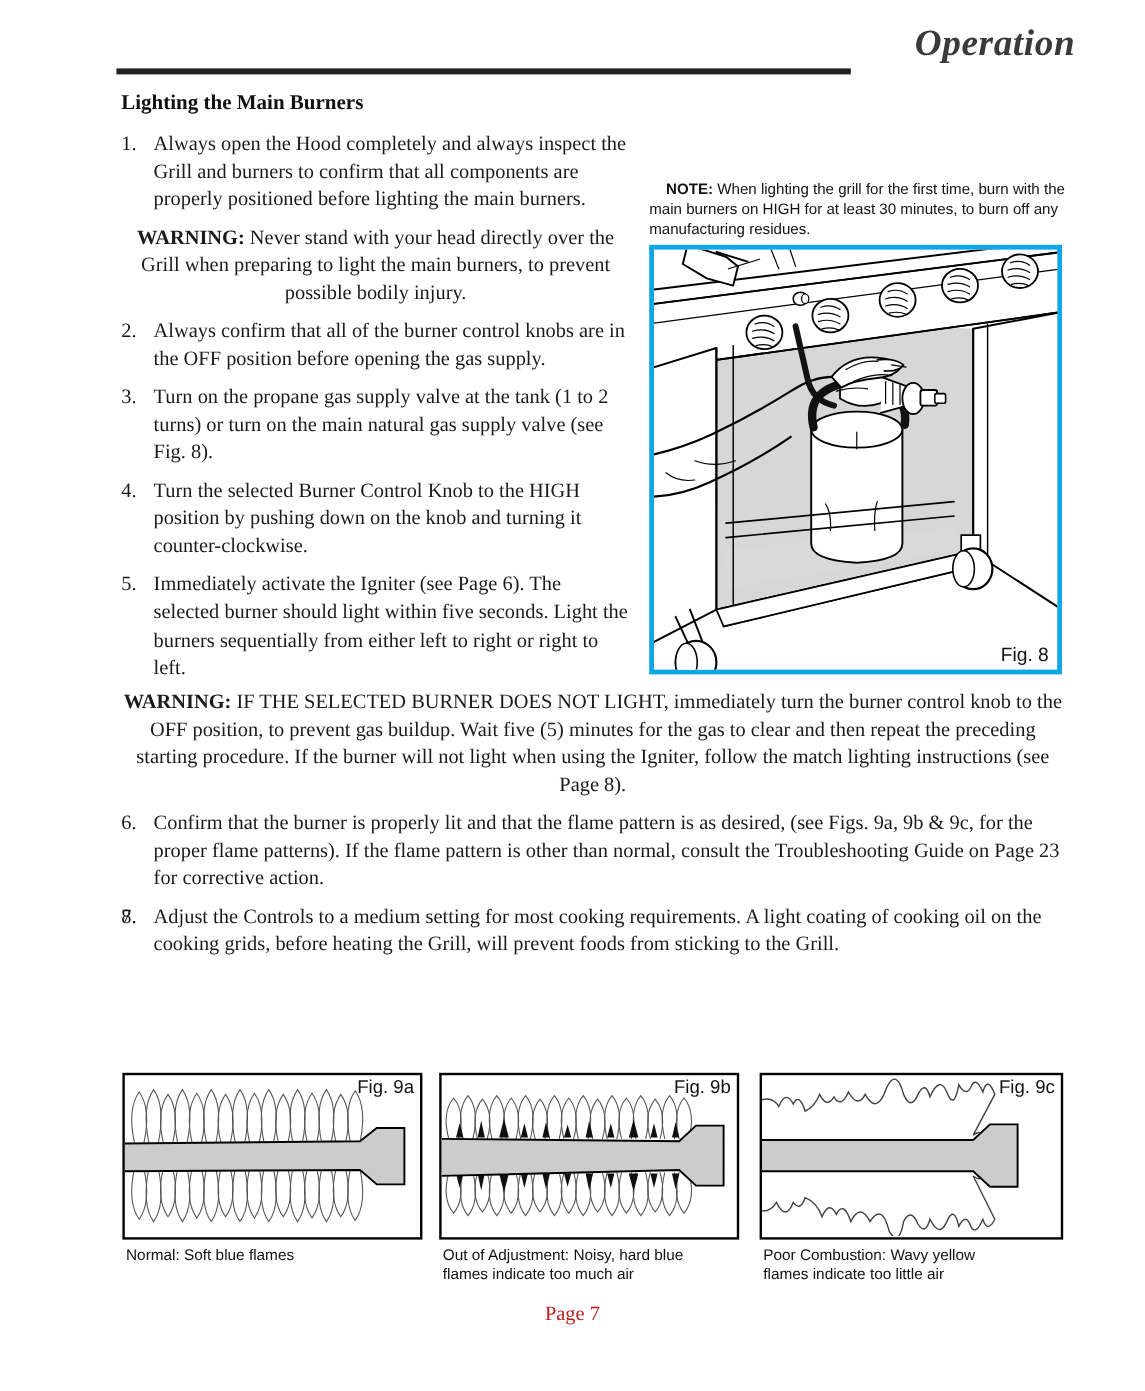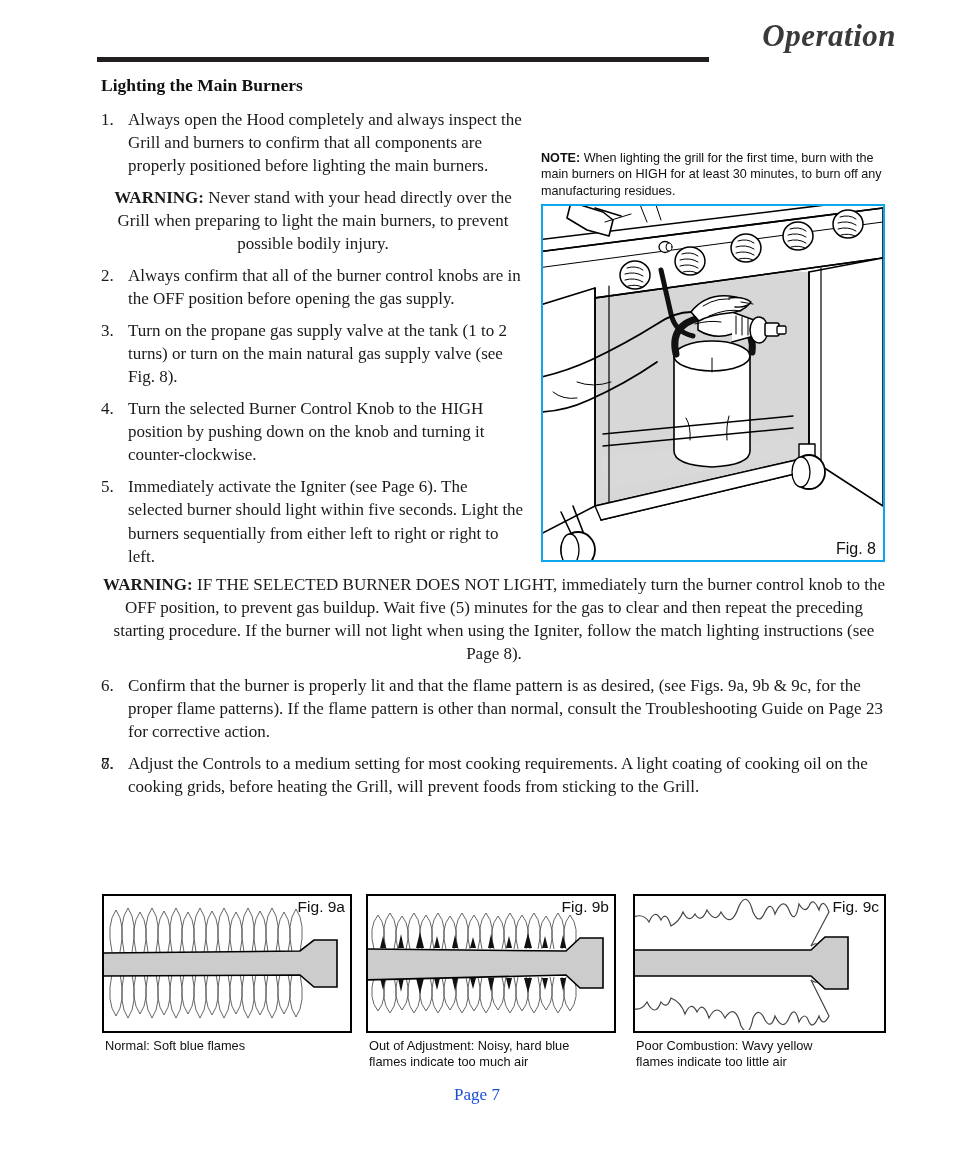--- a/index.html
+++ b/index.html
@@ -101,7 +101,7 @@
     line-height: 1.3;
     color: #111;
   }
-  #note-block .note-label { font-weight: bold; }
+  #note-block .note-label { font-weight: bold; margin-left: 14px; }
 
   
   #fig8-box {

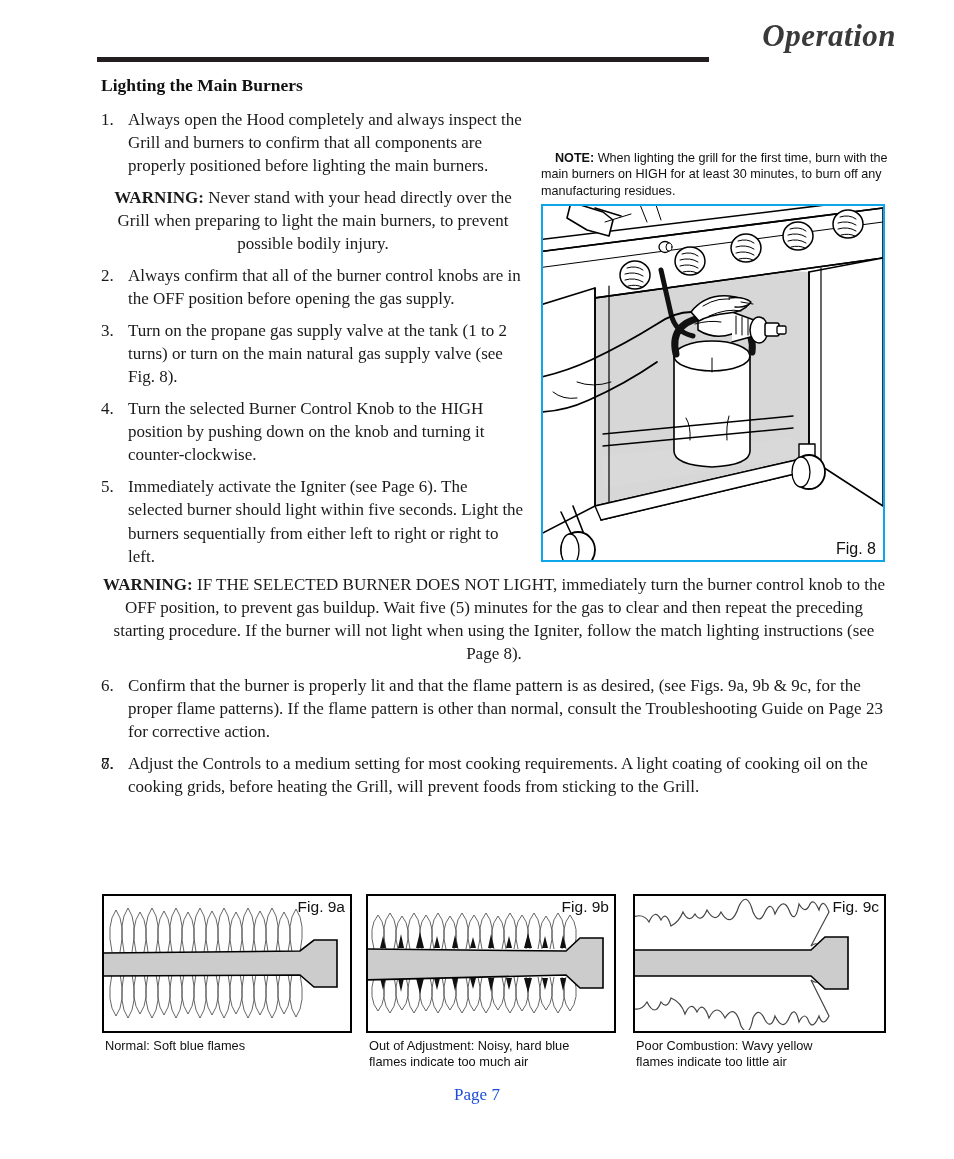--- a/index.html
+++ b/index.html
@@ -110,7 +110,7 @@
     top: 204px;
     width: 344px;
     height: 358px;
-    border: 2px solid #0ea5e9;
+    border: 4px solid #0ea5e9;
     box-sizing: border-box;
     background: #fff;
     overflow: hidden;

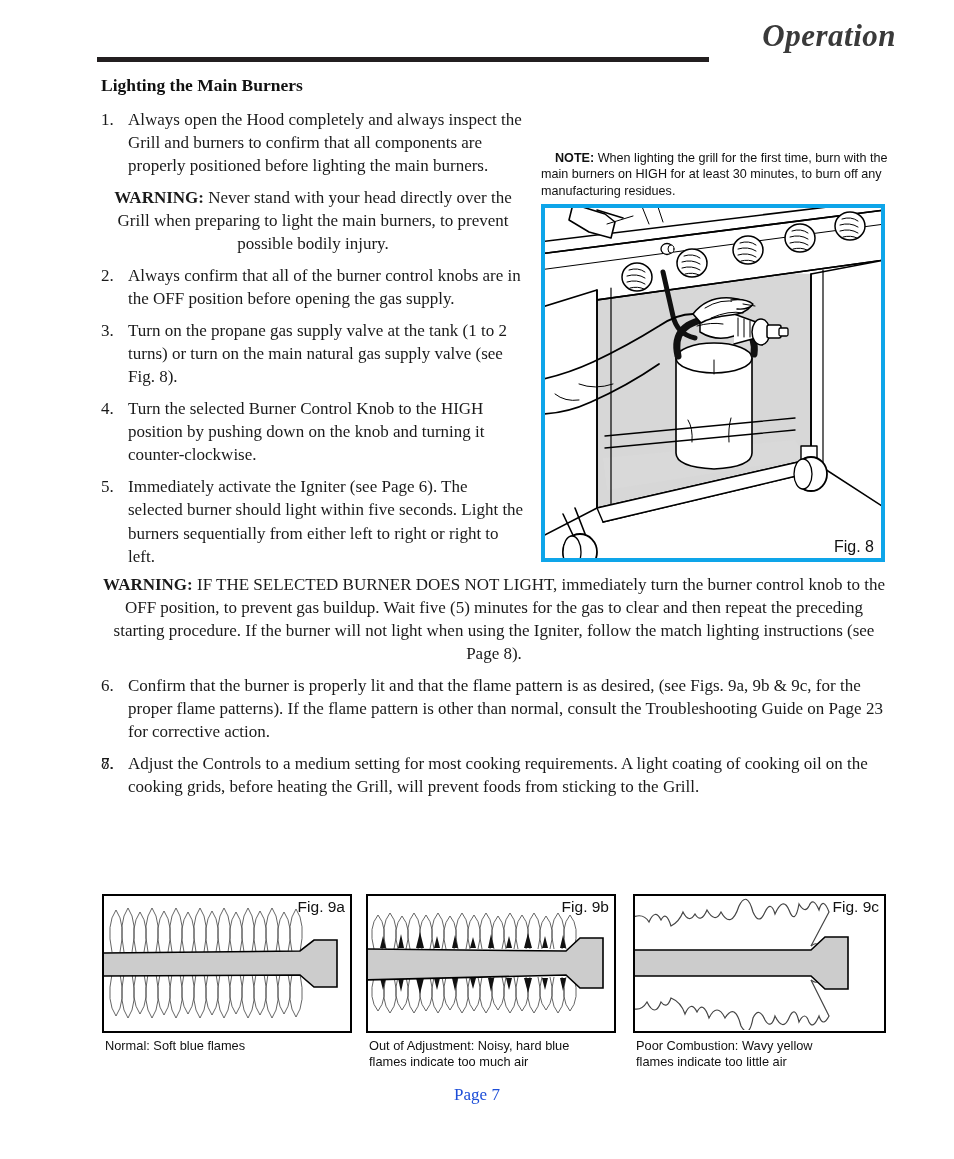--- a/index.html
+++ b/index.html
@@ -179,7 +179,7 @@
     text-align: center;
     font-family: "Liberation Serif", serif;
     font-size: 17px;
-    color: #1d4ed8;
+    color: #b91c1c;
   }
 </style>
 </head>

